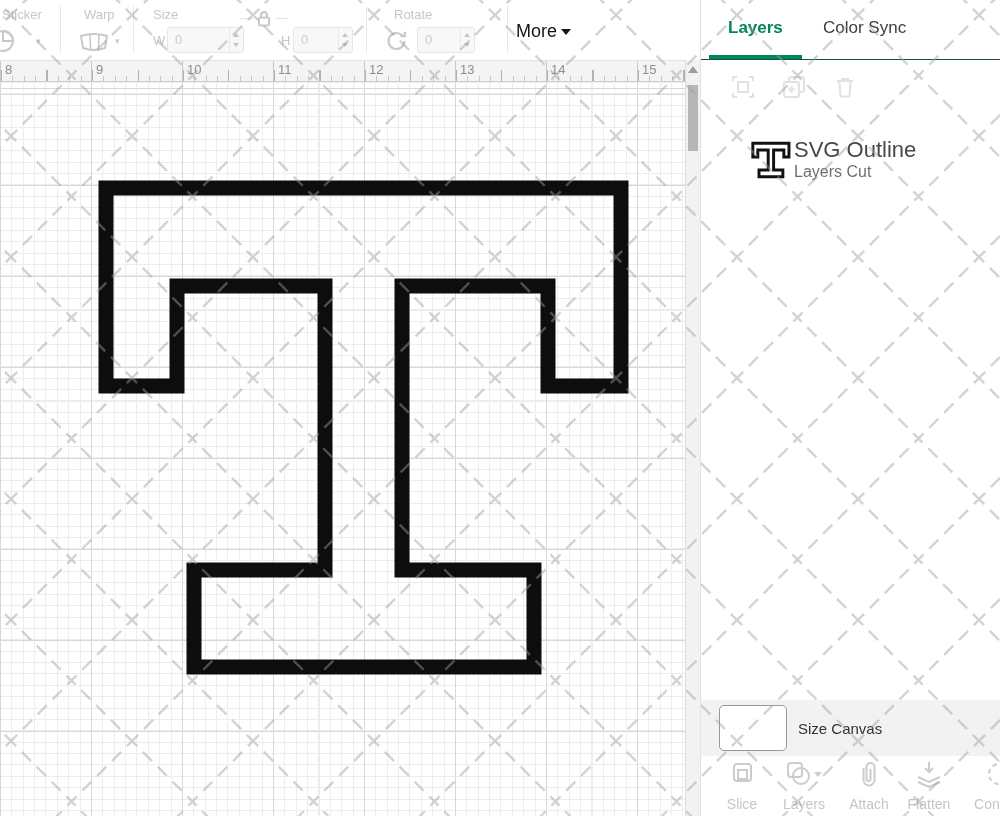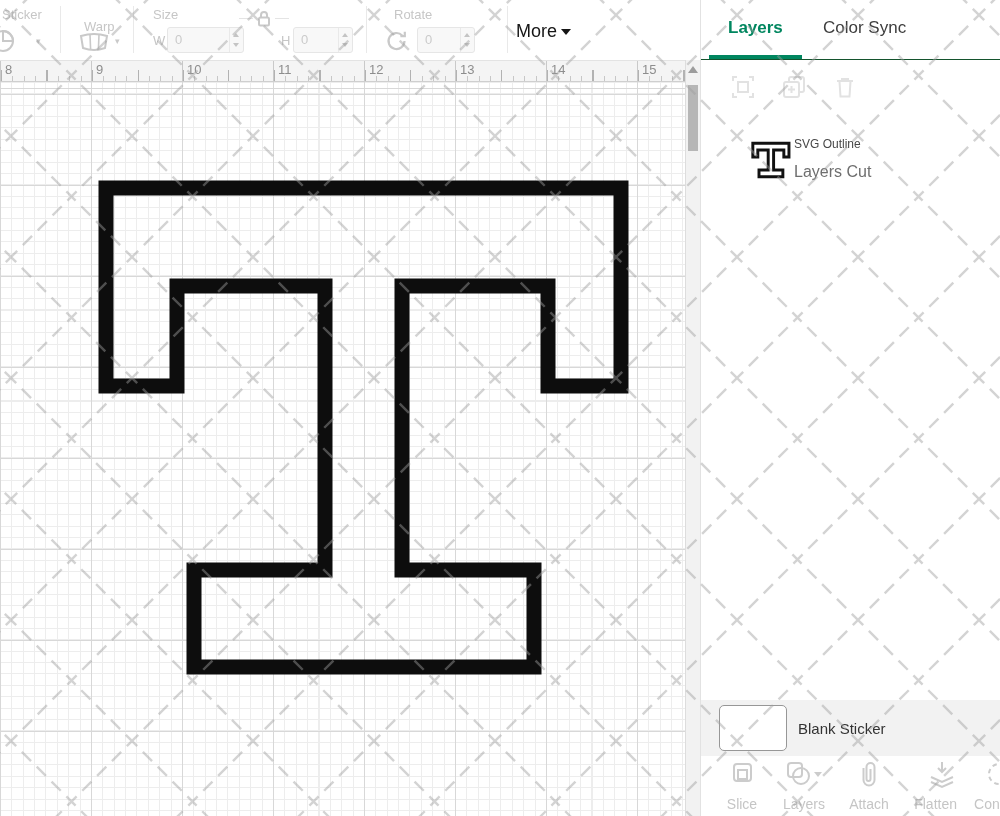--- a/index.html
+++ b/index.html
@@ -94,7 +94,7 @@
 
     <div class="tb-div" style="left:60px;"></div>
 
-    <span class="tb-label" style="left:84px;margin-top:12px;">Warp</span>
+    <span class="tb-label" style="left:84px;">Warp</span>
     <svg style="position:absolute;left:78px;top:31px;" width="32" height="22" viewBox="0 0 32 22">
       <path d="M3 5 Q16 1 29 5 L27 17 Q16 21 5 17 Z" fill="none" stroke="#c9c9c9" stroke-width="2"></path>
       <path d="M12 3.6 L12.6 18.4 M21 3.6 L20.4 18.4" stroke="#c9c9c9" stroke-width="1.6" fill="none"></path>

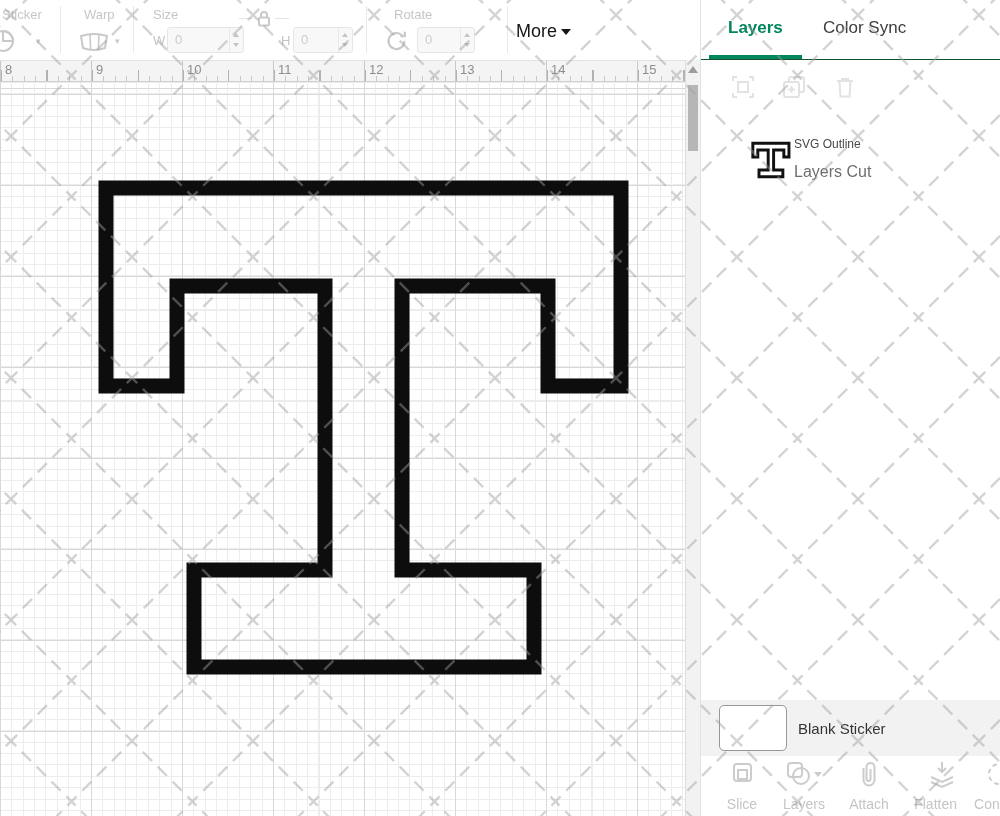--- a/index.html
+++ b/index.html
@@ -64,7 +64,7 @@
   .picon{position:absolute;top:16px;width:24px;height:24px;cursor:pointer;}
   .layer-row{position:absolute;left:0;top:126px;right:0;height:66px;cursor:pointer;}
   .layer-thumb{position:absolute;left:50px;top:14px;width:40px;height:40px;}
-  .layer-title{position:absolute;left:93px;top:11px;font-size:12px;color:#474747;}
+  .layer-title{position:absolute;left:93px;top:11px;font-size:22px;color:#474747;}
   .layer-sub{position:absolute;left:93px;top:37px;font-size:16px;color:#6e6e6e;}
   .canvas-row{position:absolute;left:0;top:700px;right:0;height:56px;background:#f2f2f2;}
   .swatch{position:absolute;left:18px;top:5px;width:68px;height:46px;background:#fff;

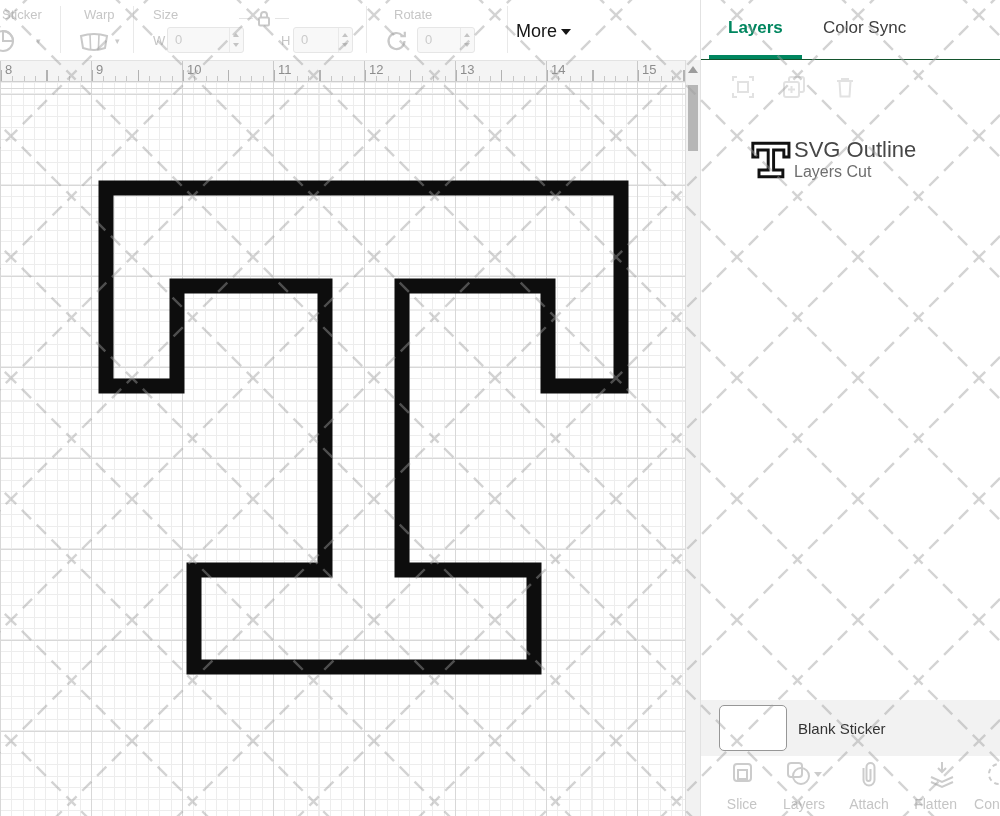--- a/index.html
+++ b/index.html
@@ -221,7 +221,7 @@
 
     <div class="canvas-row">
       <div class="swatch"></div>
-      <span class="canvas-row-label">Blank Sticker</span>
+      <span class="canvas-row-label">Size Canvas</span>
     </div>
 
     <div class="actionbar">

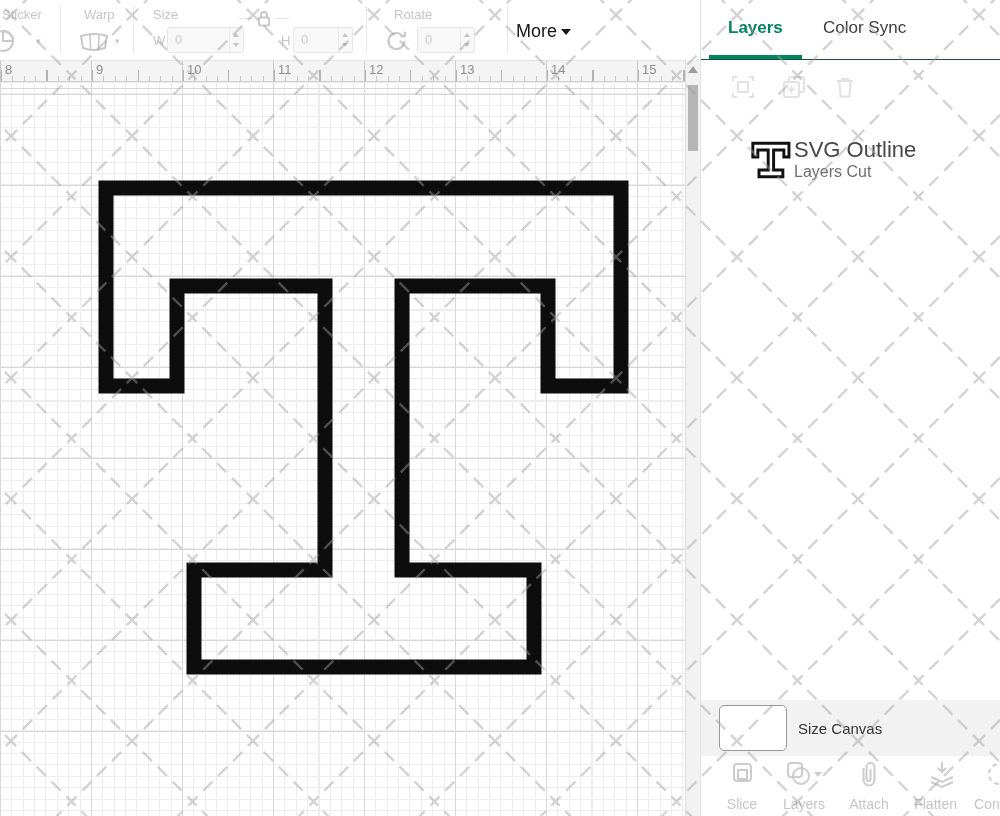--- a/index.html
+++ b/index.html
@@ -246,7 +246,7 @@
         </svg>
         <span class="alabel">Attach</span>
       </div>
-      <div class="act" style="left:200px;width:56px;text-align:right;">
+      <div class="act" style="left:200px;width:56px;">
         <svg width="30" height="30" viewBox="0 0 30 30">
           <path d="M15 2 v9 M11 8 l4 4 4-4" fill="none" stroke="#cccccc" stroke-width="2"></path>
           <path d="M4 17 l11 5 11-5 M4 22 l11 5 11-5" fill="none" stroke="#cccccc" stroke-width="2"></path>

